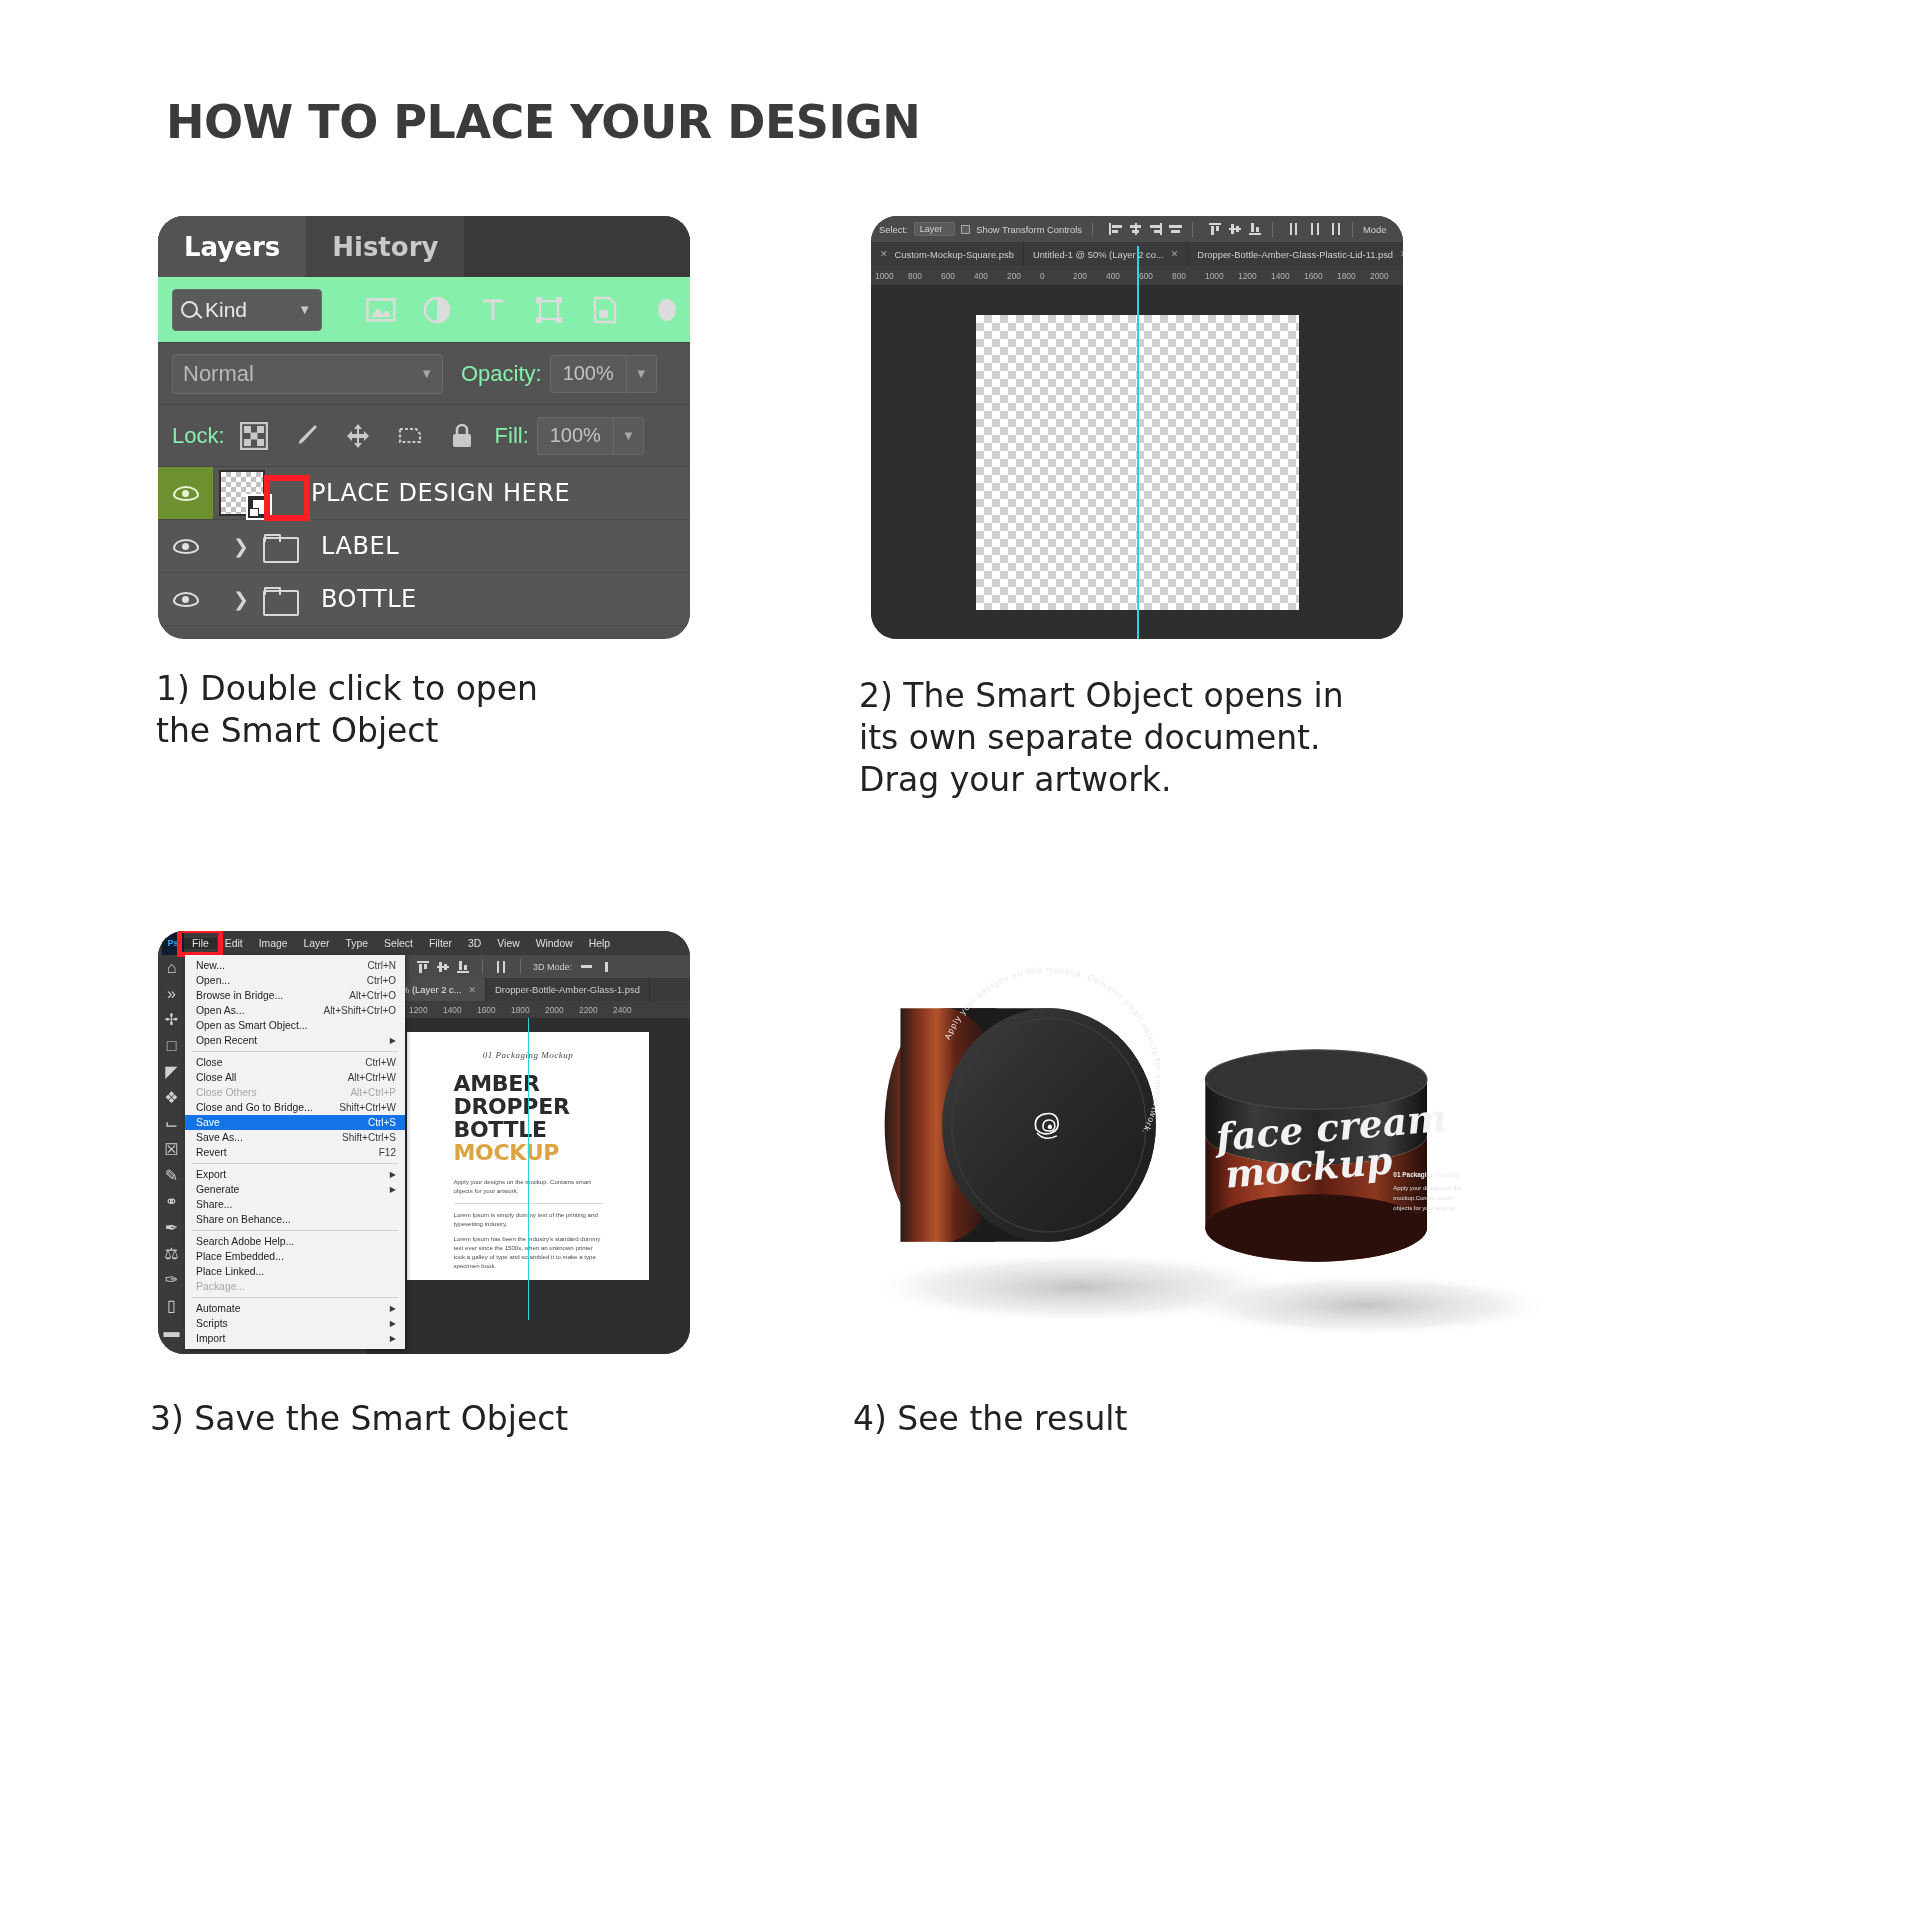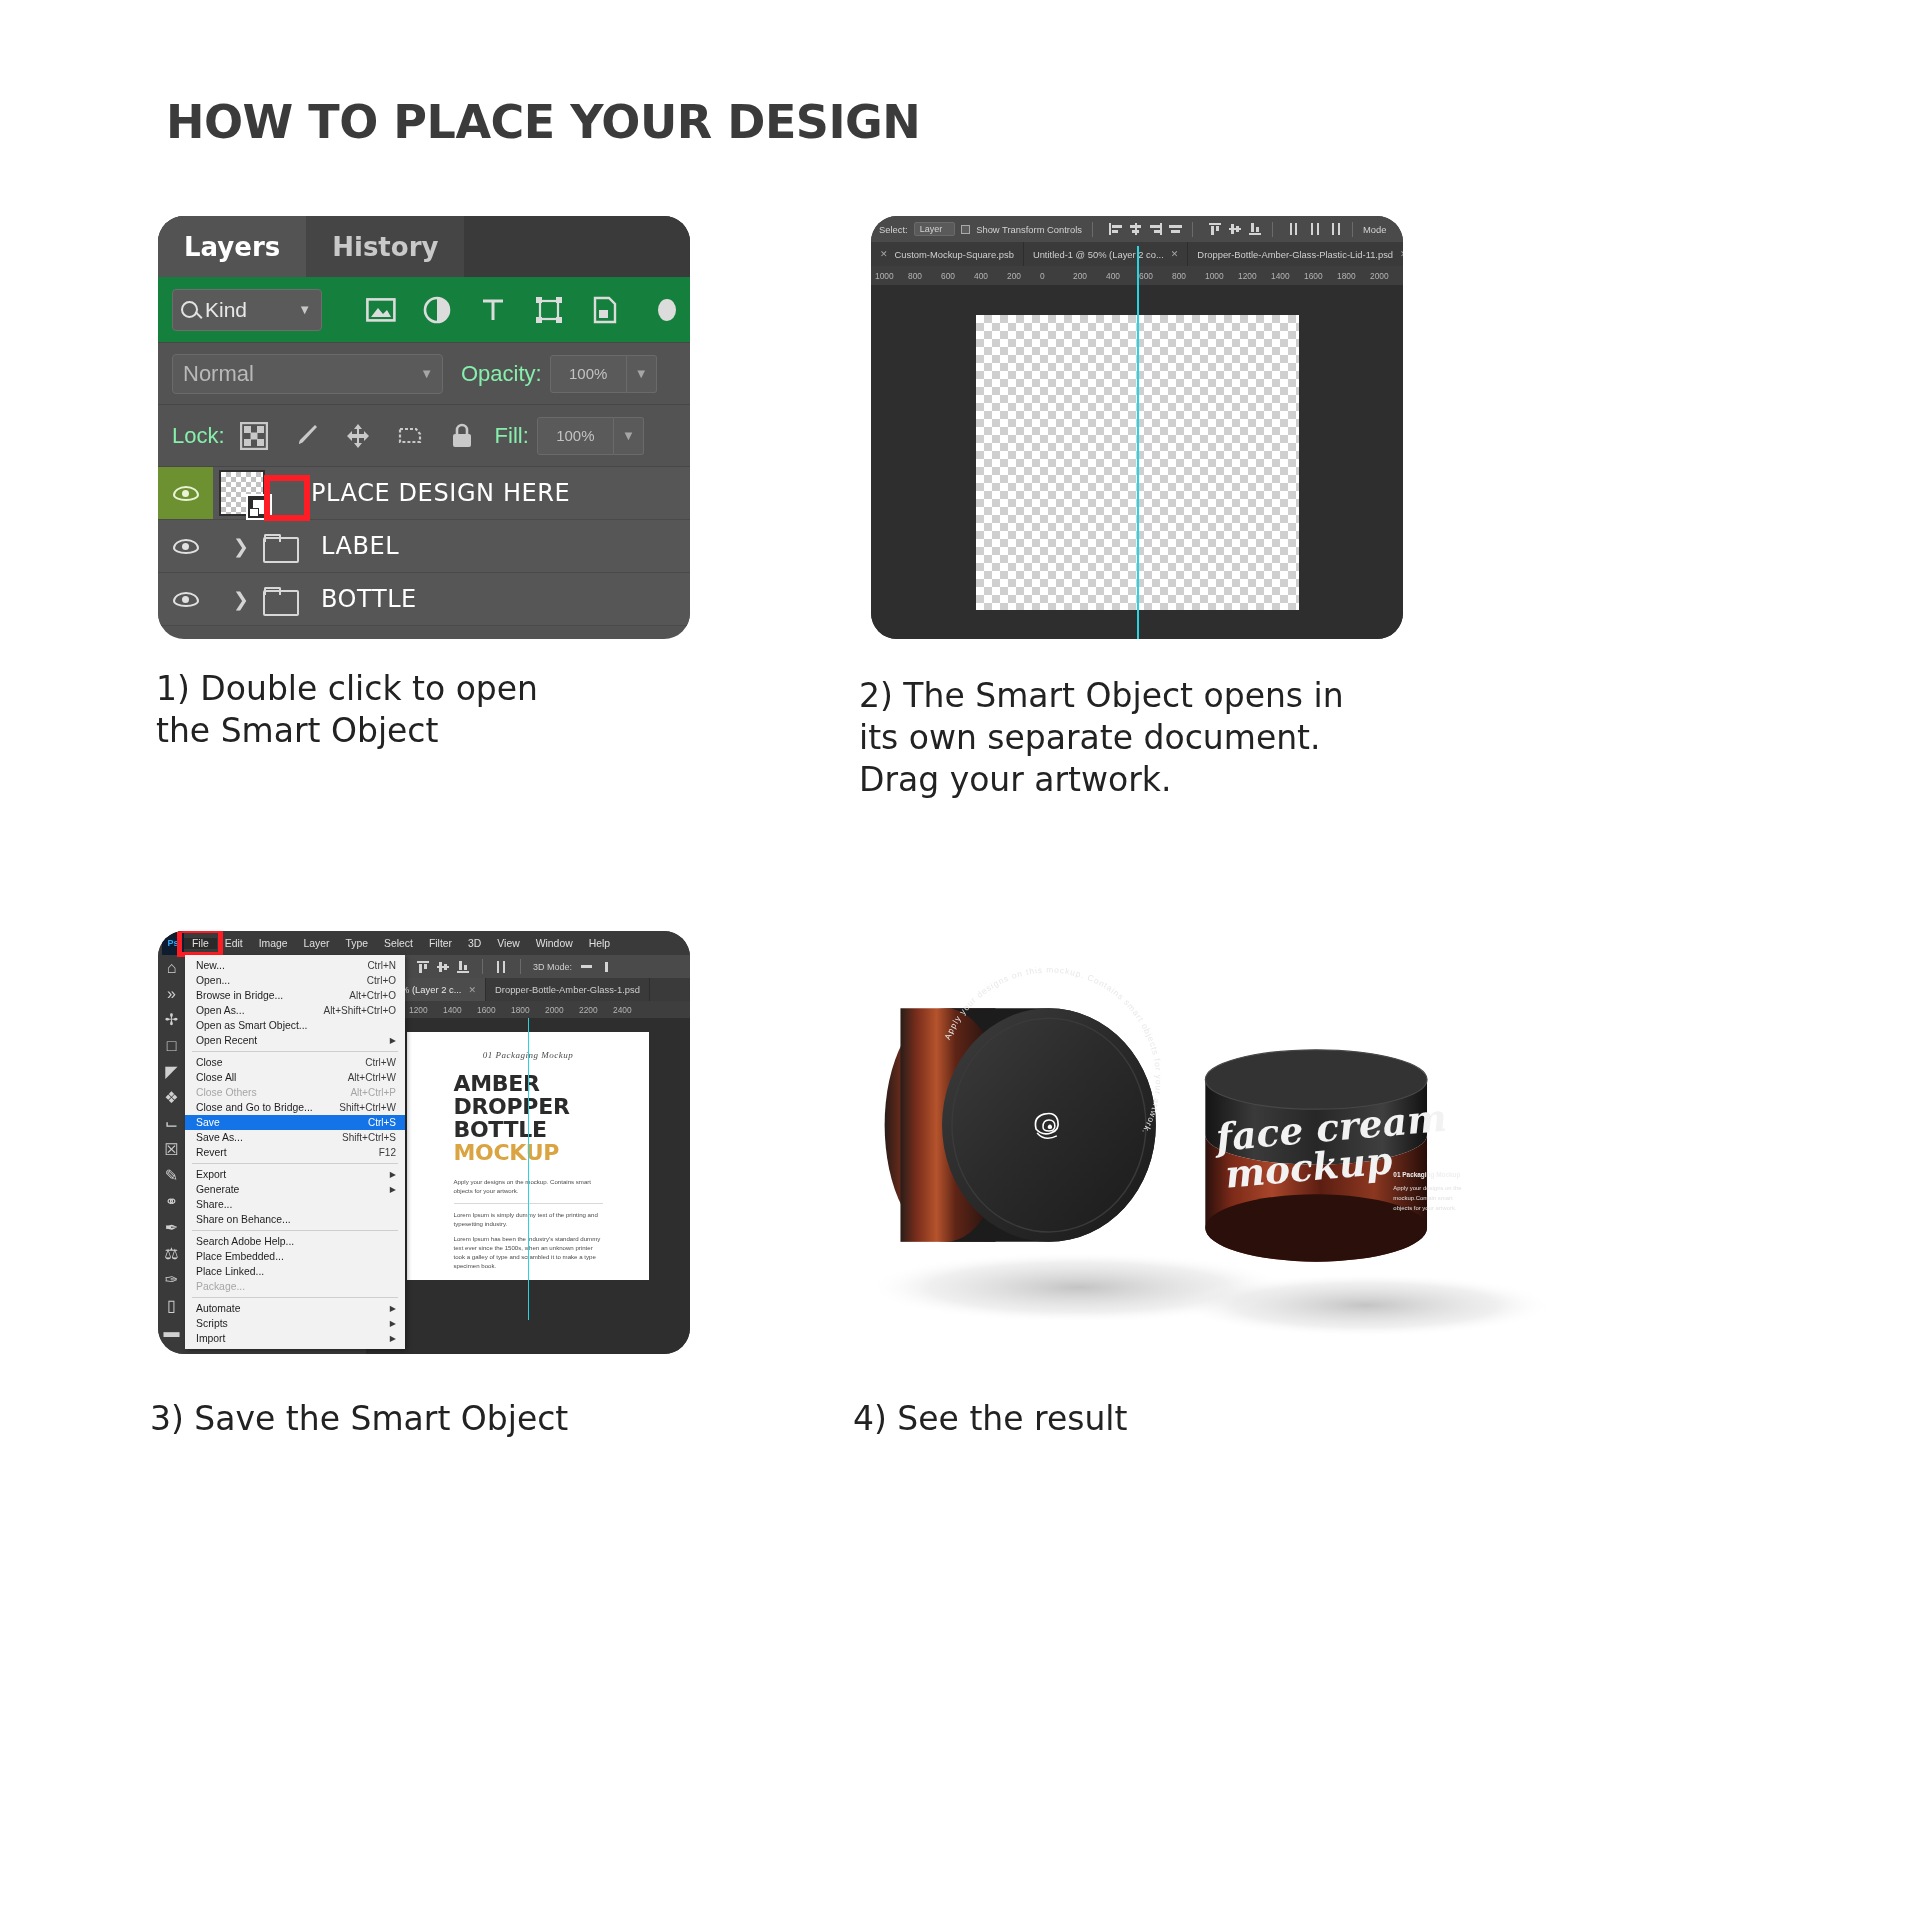--- a/index.html
+++ b/index.html
@@ -57,7 +57,7 @@
     display: flex; align-items: center;
     padding: 0 14px;
     gap: 16px;
-    background: #15803d;
+    background: #86efac;
   }
   .kind-select {
     width: 180px; height: 42px;

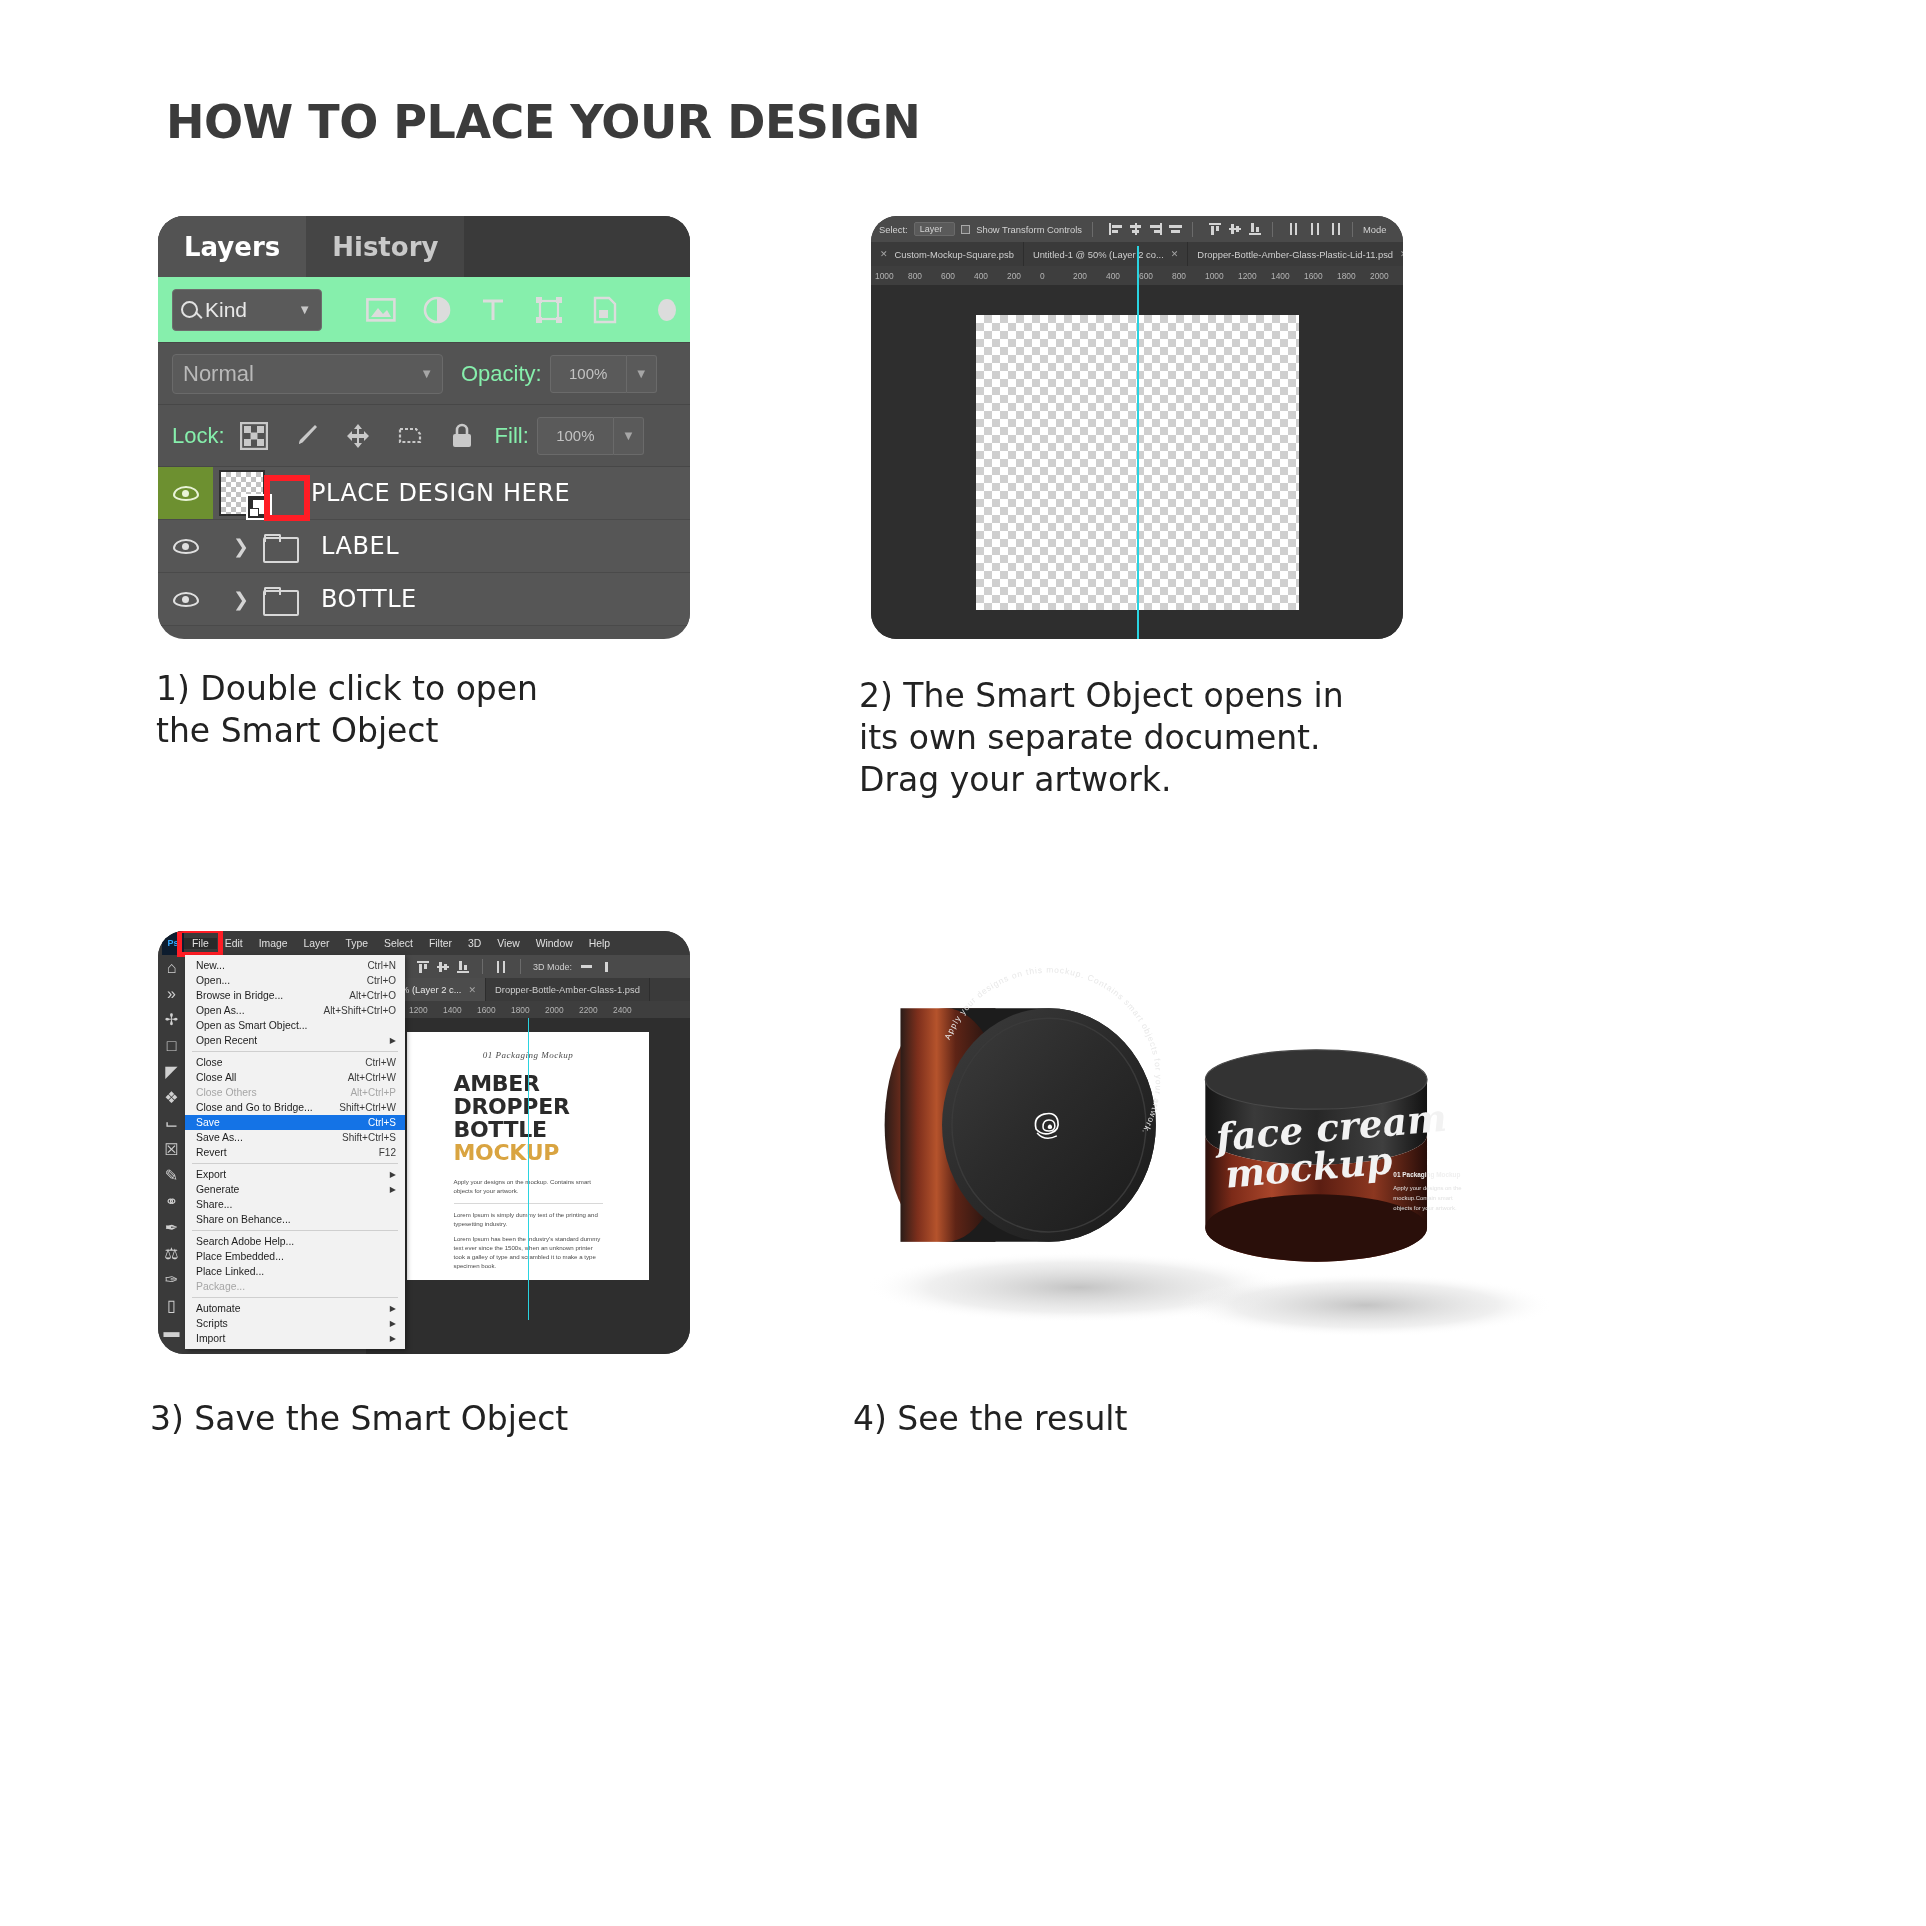--- a/index.html
+++ b/index.html
@@ -100,7 +100,7 @@
     width: 77px; height: 38px; margin-left: 8px;
     border: 1px solid #6a6a6a; border-radius: 3px 0 0 3px; background: #5a5a5a;
     display: flex; align-items: center; justify-content: center;
-    font-size: 15px; color: #c2c2c2; text-align: center;
+    font-size: 20px; color: #c2c2c2; text-align: center;
   }
   .num-caret {
     width: 30px; height: 38px; border: 1px solid #6a6a6a; border-left: none;

